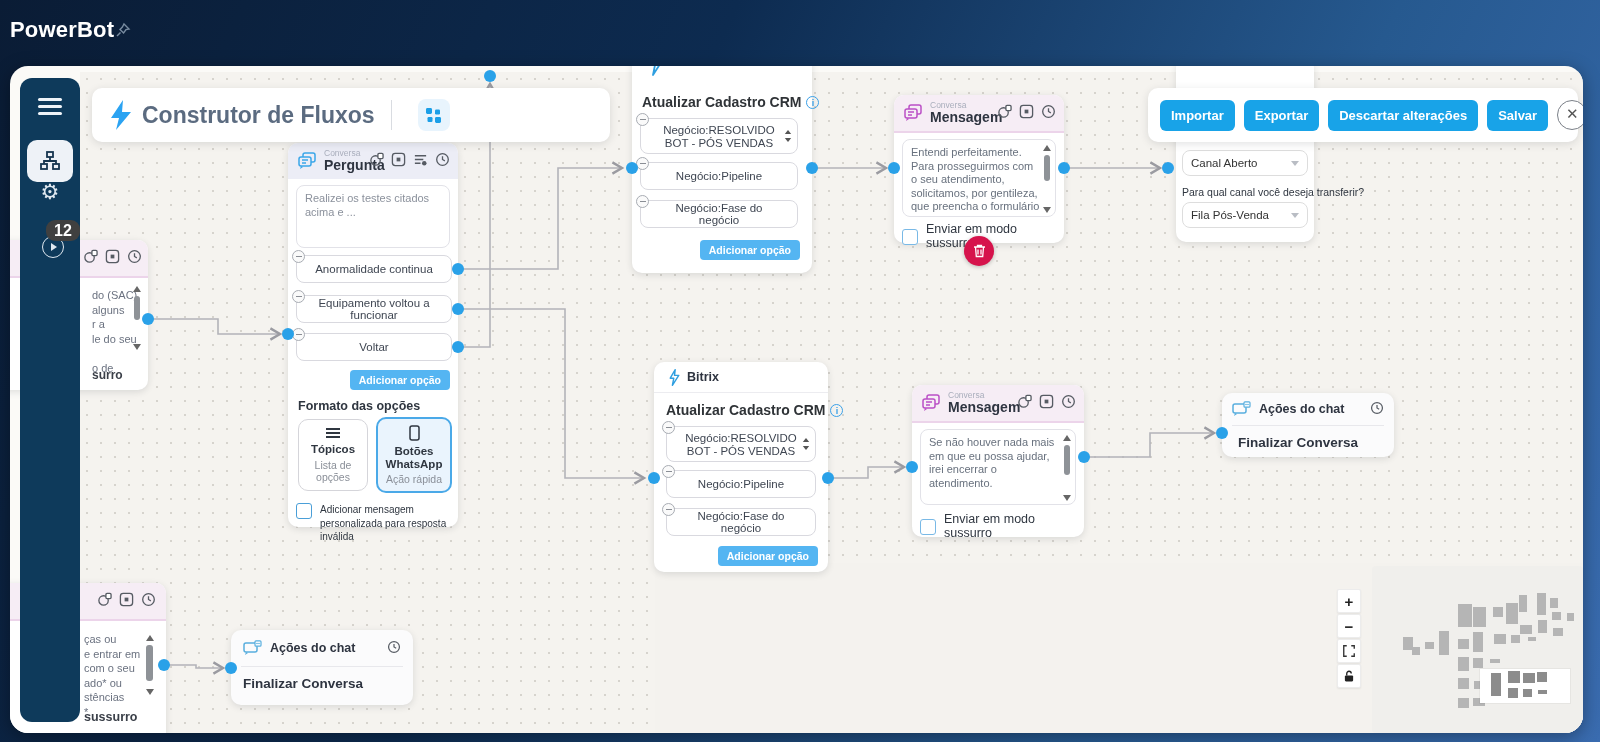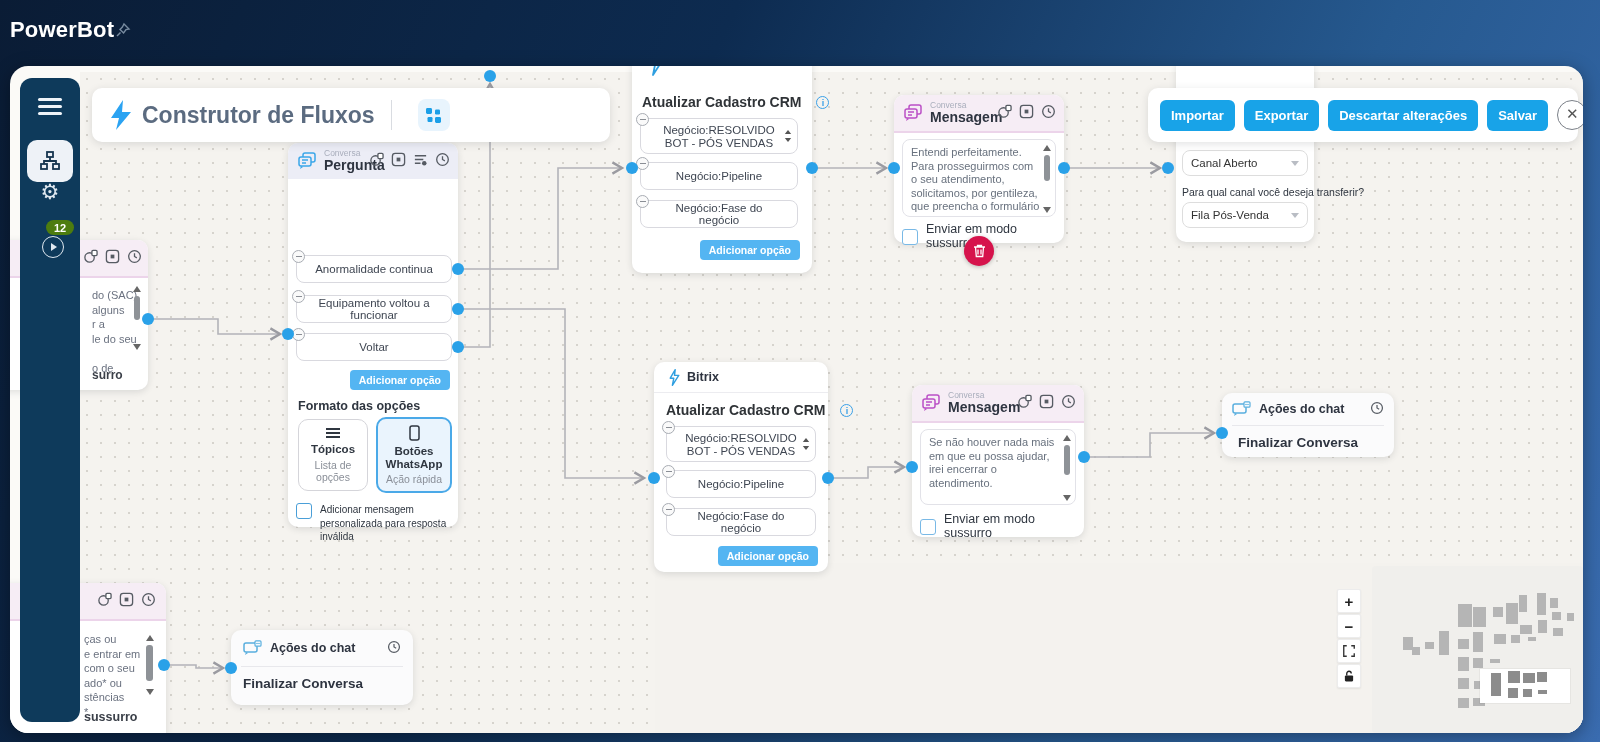--- a/index.html
+++ b/index.html
@@ -59,7 +59,7 @@
   .fmt-card.sel{border:2px solid #4aa9e8;background:#eaf4fd;}
   .fmt-title{font-size:11.5px;font-weight:bold;color:#2f3640;line-height:12.5px;margin-top:4px;}
   .fmt-sub{font-size:10.5px;color:#8a8f98;margin-top:3px;}
-  .crm-title{position:absolute;font-size:14px;font-weight:bold;color:#2f3337;display:flex;align-items:center;gap:15px;white-space:nowrap;}
+  .crm-title{position:absolute;font-size:14px;font-weight:bold;color:#2f3337;display:flex;align-items:center;gap:5px;white-space:nowrap;}
   .info-i{width:13px;height:13px;border:1.5px solid #3aa0e8;border-radius:50%;color:#3aa0e8;font-size:9px;line-height:13px;text-align:center;font-weight:bold;box-sizing:border-box;}
   .select{position:absolute;background:#fff;border:1px solid #ddd;border-radius:8px;font-size:11.5px;color:#333;display:flex;align-items:center;padding:0 8px;box-sizing:border-box;}
   .select .car{position:absolute;right:8px;top:50%;margin-top:-2px;width:0;height:0;border-left:4px solid transparent;border-right:4px solid transparent;border-top:5px solid #b9bdc4;}

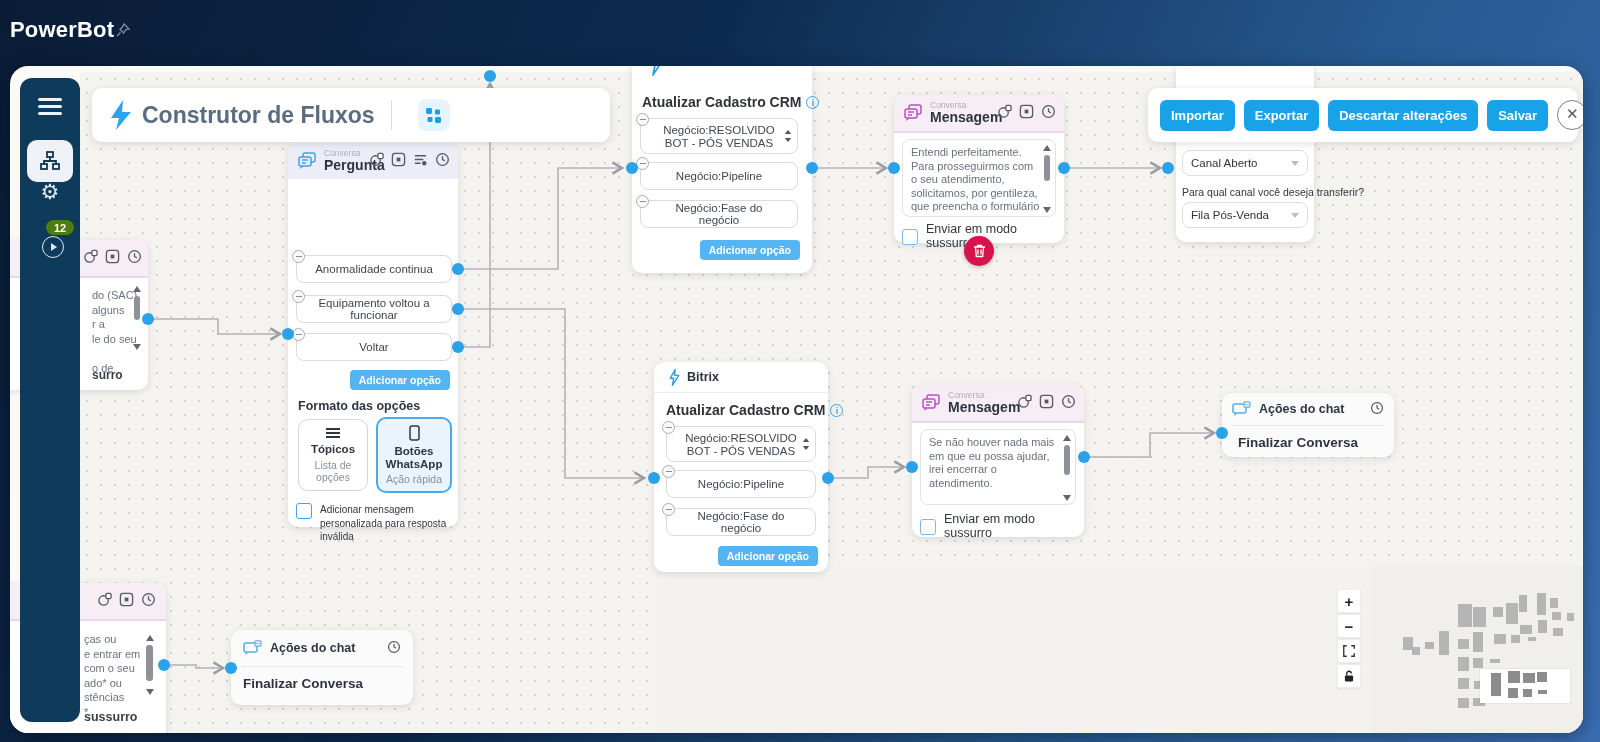--- a/index.html
+++ b/index.html
@@ -201,6 +201,7 @@
           </span>
       </div>
     </div>
+    <div class="msgbox" style="left:8px;top:42px;width:154px;height:63px;color:#8b919c;">Realizei os testes citados acima e ...</div>
     <div class="optrow" style="left:8px;top:112px;width:156px;height:28px;">
       <span class="minus"></span>
       <span>Anormalidade continua</span>

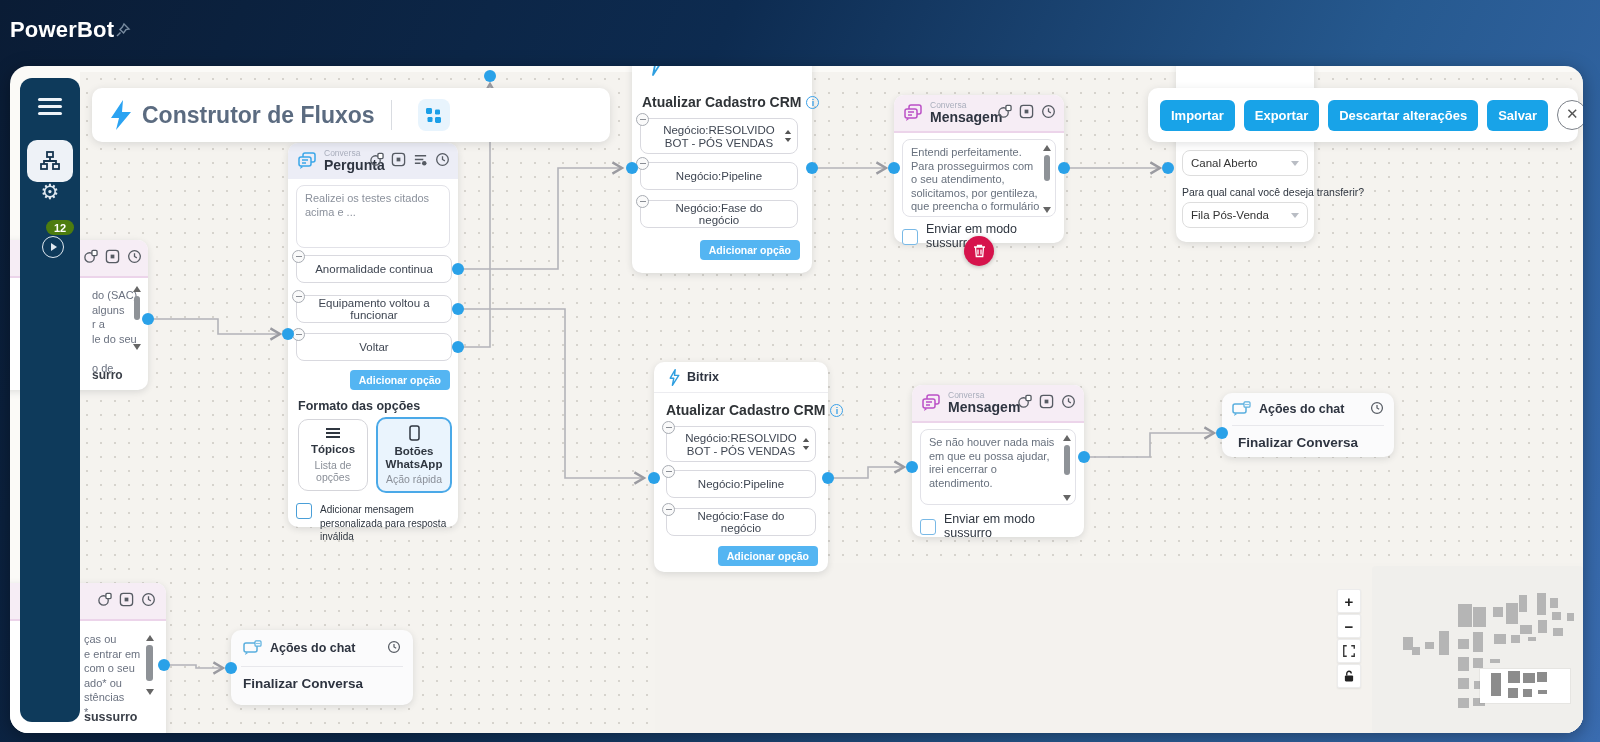--- a/index.html
+++ b/index.html
@@ -25,7 +25,7 @@
   .side-gear{position:absolute;left:18px;top:102px;width:24px;height:24px;color:#dfe8f0;font-size:21px;line-height:24px;text-align:center;}
   .side-play{position:absolute;left:22px;top:158px;width:20px;height:20px;border:1.8px solid #dfe8f0;border-radius:50%;display:flex;align-items:center;justify-content:center;}
   .side-play:before{content:"";border-left:6px solid #dfe8f0;border-top:4px solid transparent;border-bottom:4px solid transparent;margin-left:2px;}
-  .runs-badge{position:absolute;left:26px;top:142px;background:#4d7c0f;color:#fff;font-size:11px;font-weight:bold;padding:1.5px 8px;border-radius:9px;z-index:2;}
+  .runs-badge{position:absolute;left:26px;top:142px;background:#404040;color:#fff;font-size:16px;font-weight:bold;padding:1.5px 8px;border-radius:9px;z-index:2;}
   
   .hdr-card{position:absolute;left:82px;top:22px;width:518px;height:54px;background:#fff;border-radius:10px;box-shadow:0 2px 8px rgba(30,35,50,.13);z-index:40;display:flex;align-items:center;}
   .hdr-title{font-size:23px;font-weight:bold;color:#5b6b80;margin-left:8px;white-space:nowrap;}

